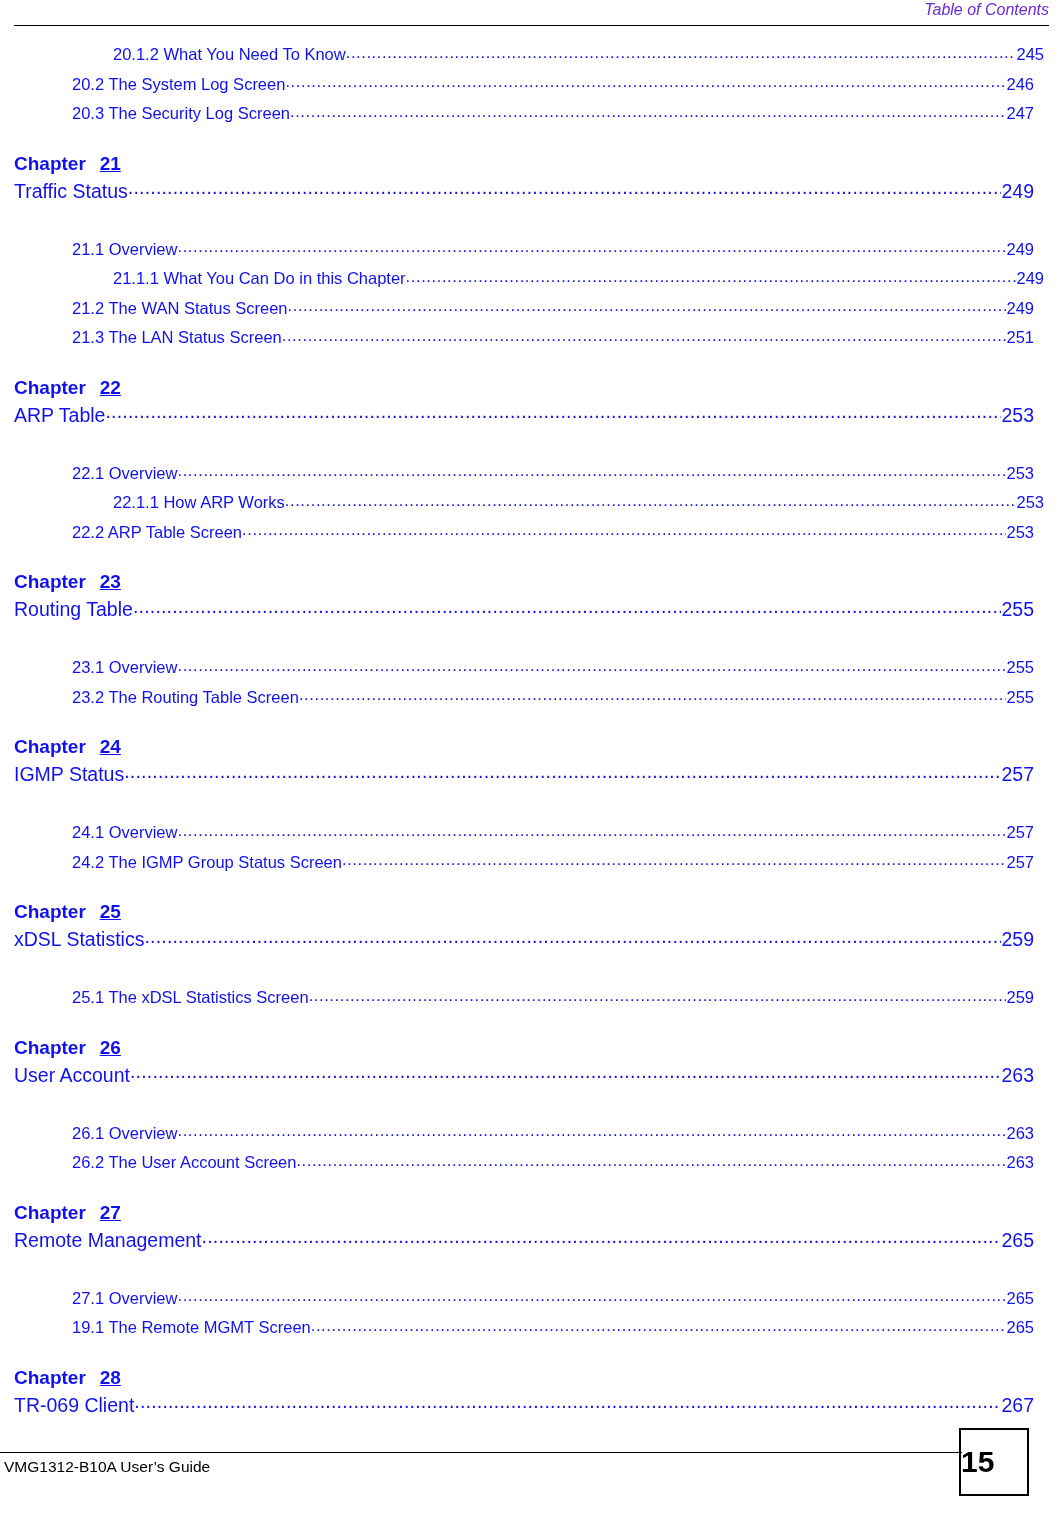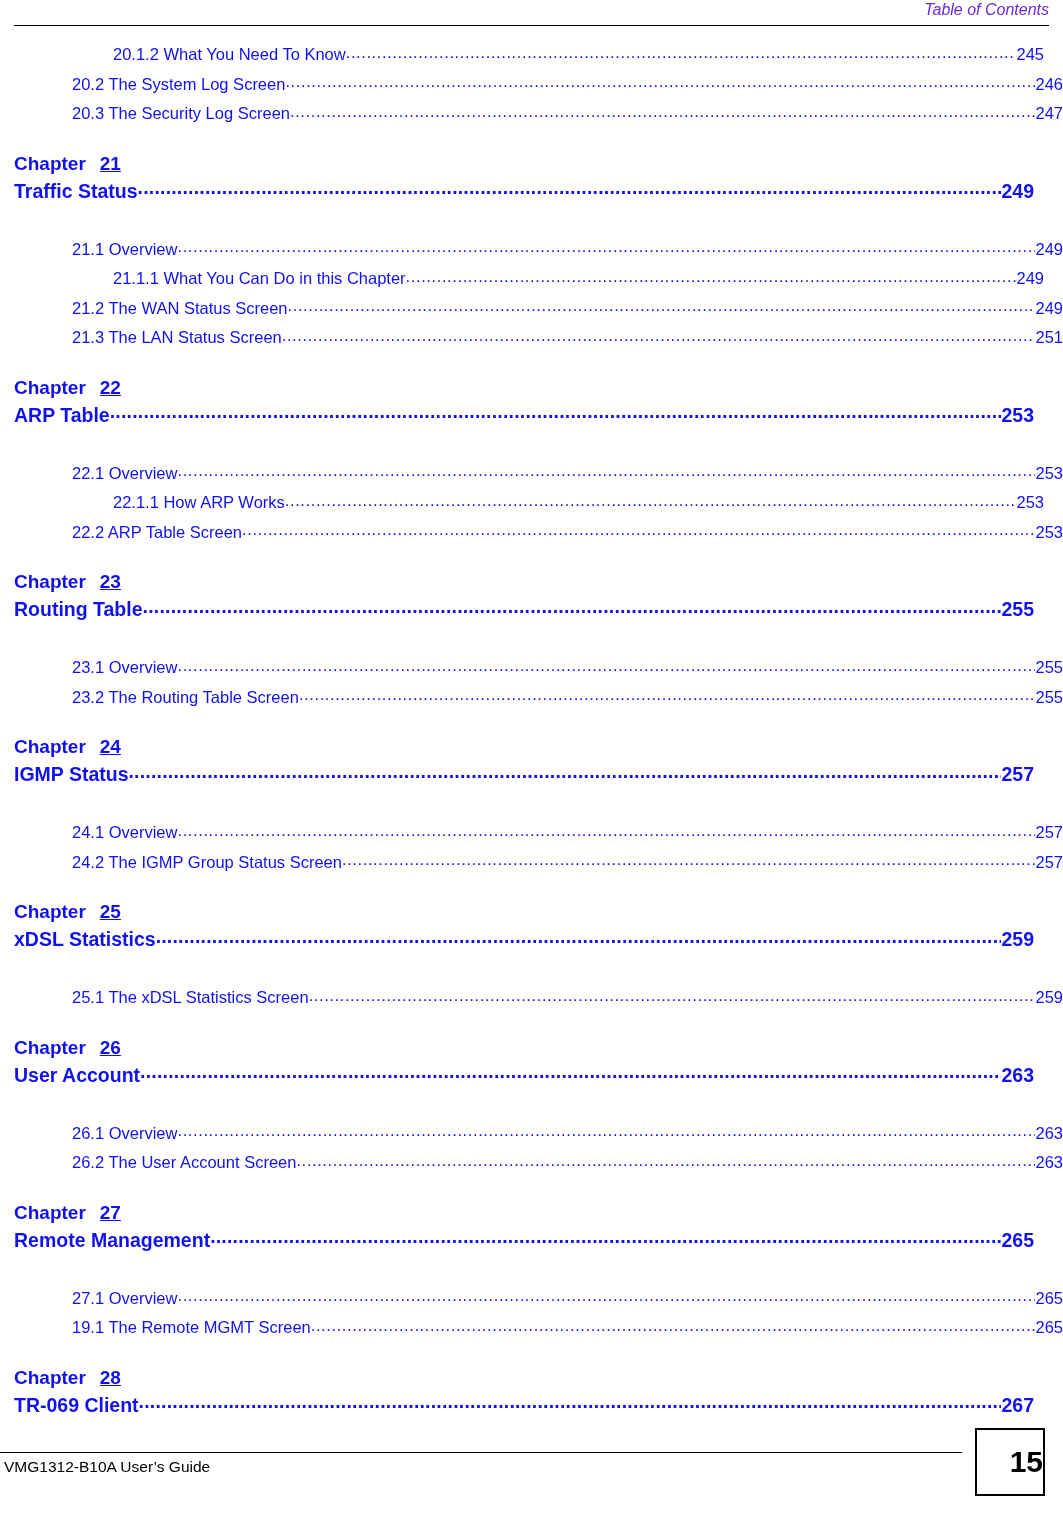--- a/index.html
+++ b/index.html
@@ -88,6 +88,7 @@
   
   .level2 {
     padding-left: 72px;
+    padding-right: 29px;
   }
   
   .level3 {

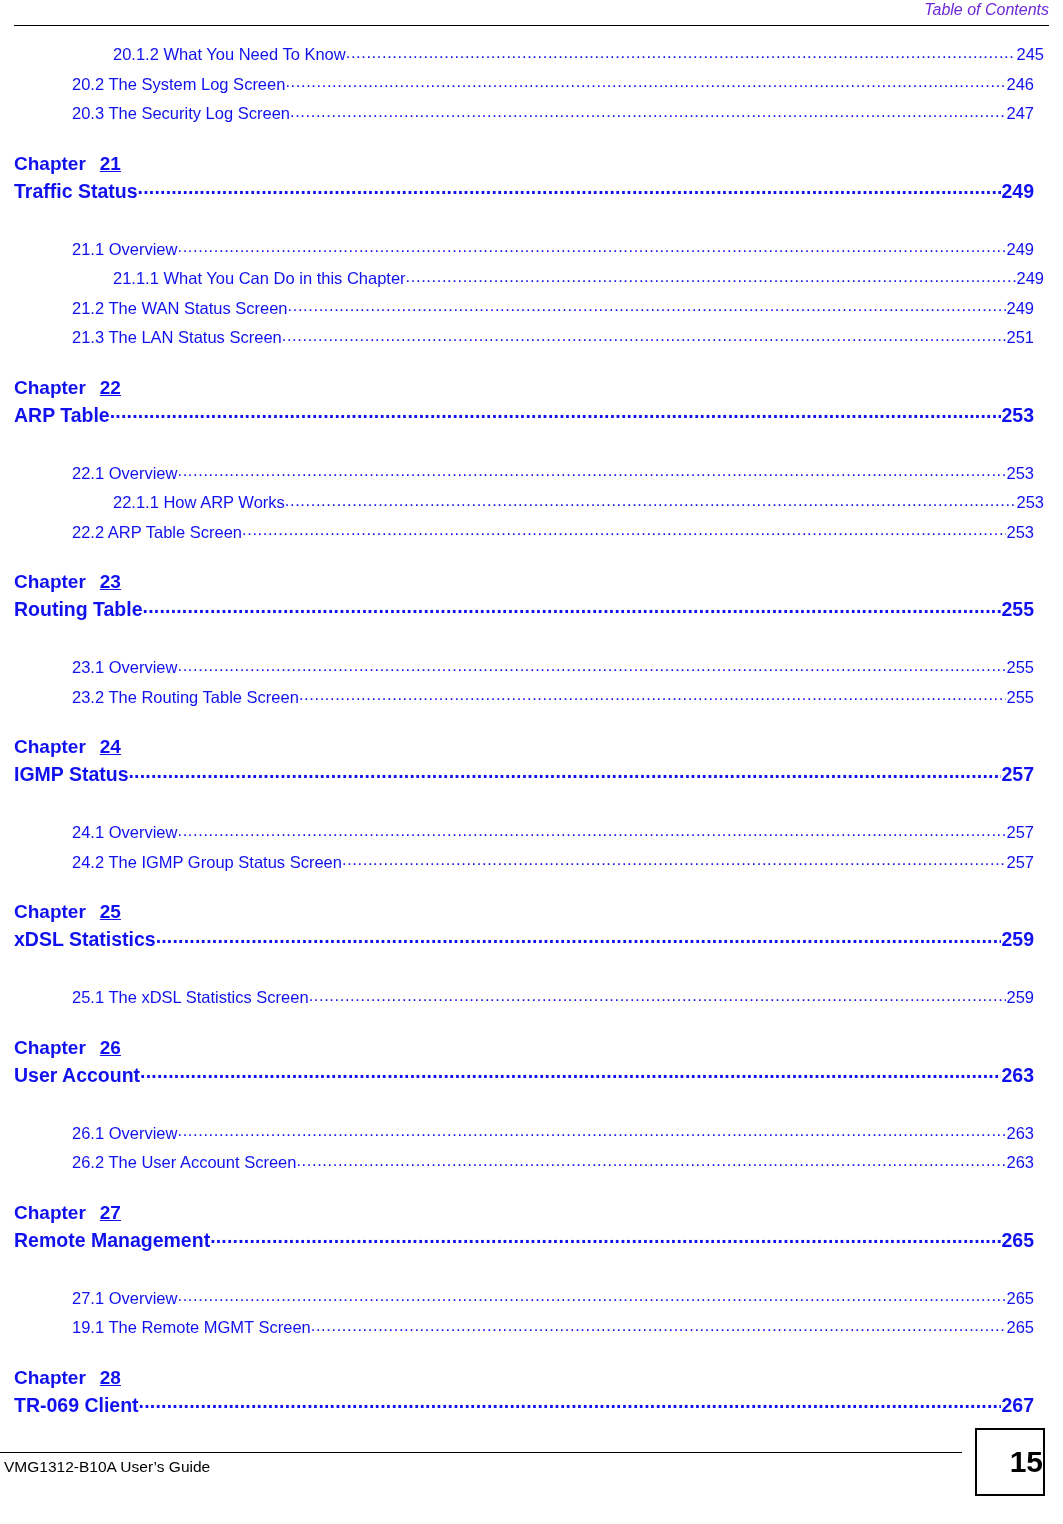--- a/index.html
+++ b/index.html
@@ -120,7 +120,7 @@
     width: 100%;
     color: #1111ee;
     font-size: 19.5px;
-    font-weight: bold;
+    font-weight: normal;
     line-height: 28px;
     white-space: nowrap;
   }

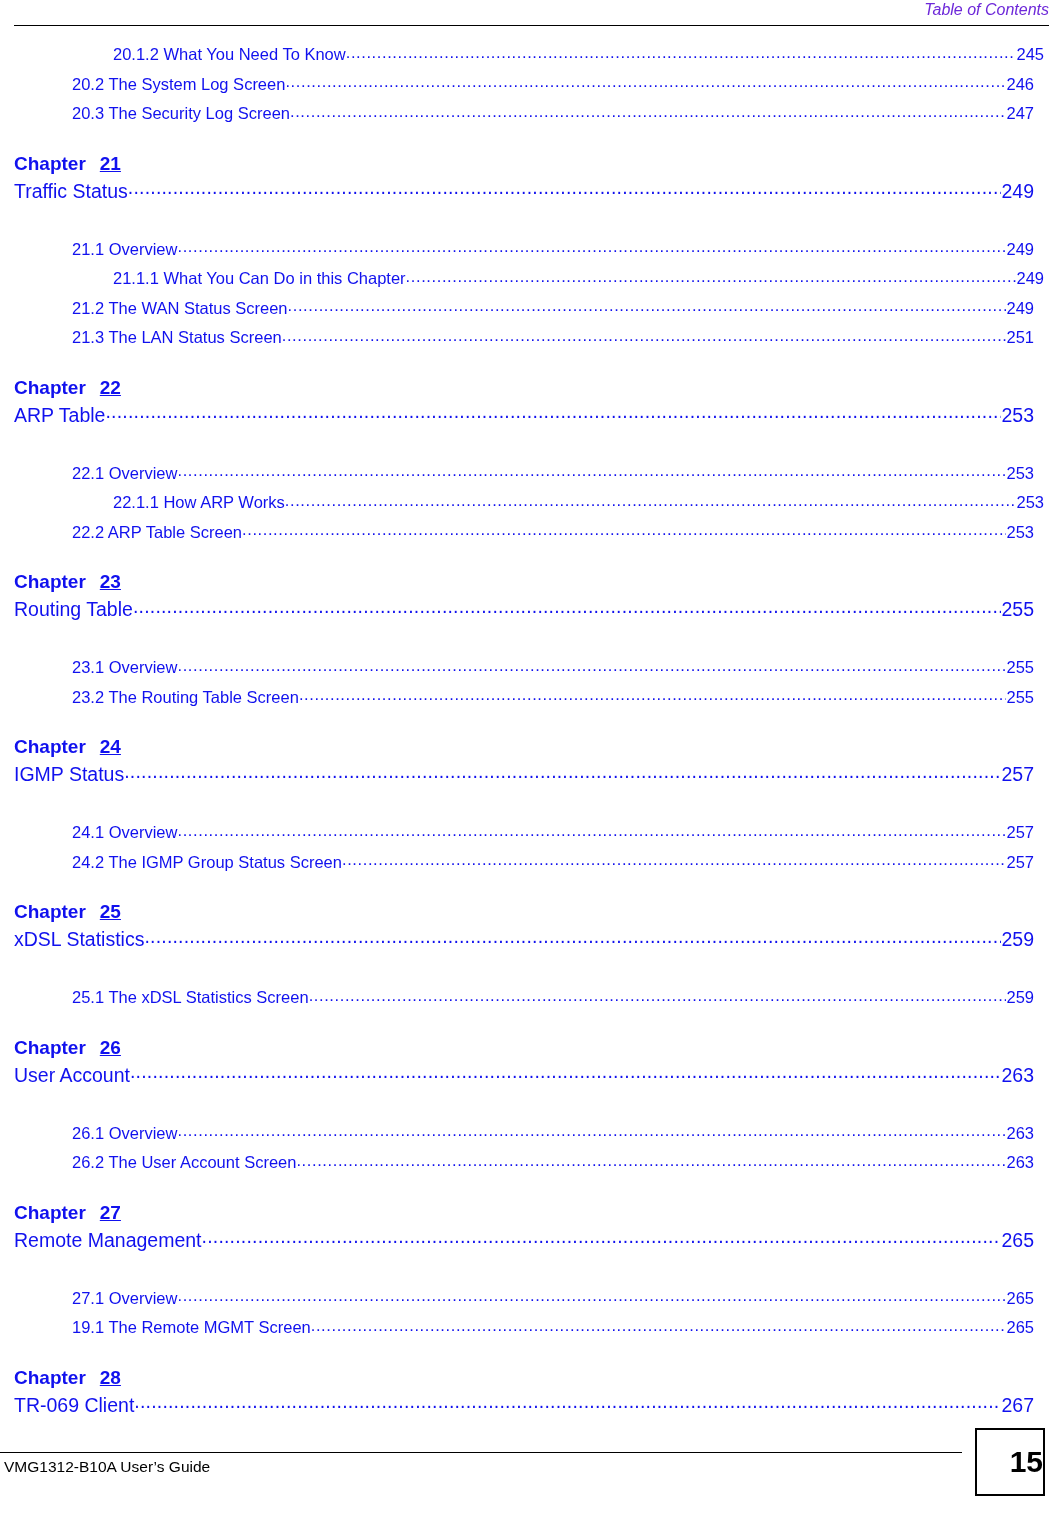--- a/index.html
+++ b/index.html
@@ -181,8 +181,7 @@
     box-sizing: border-box;
     display: flex;
     align-items: center;
-    justify-content: flex-end;
-    margin-left: 16px;
+    justify-content: flex-start;
   }
   .page-number-box .pnum {
     font-size: 30px;

